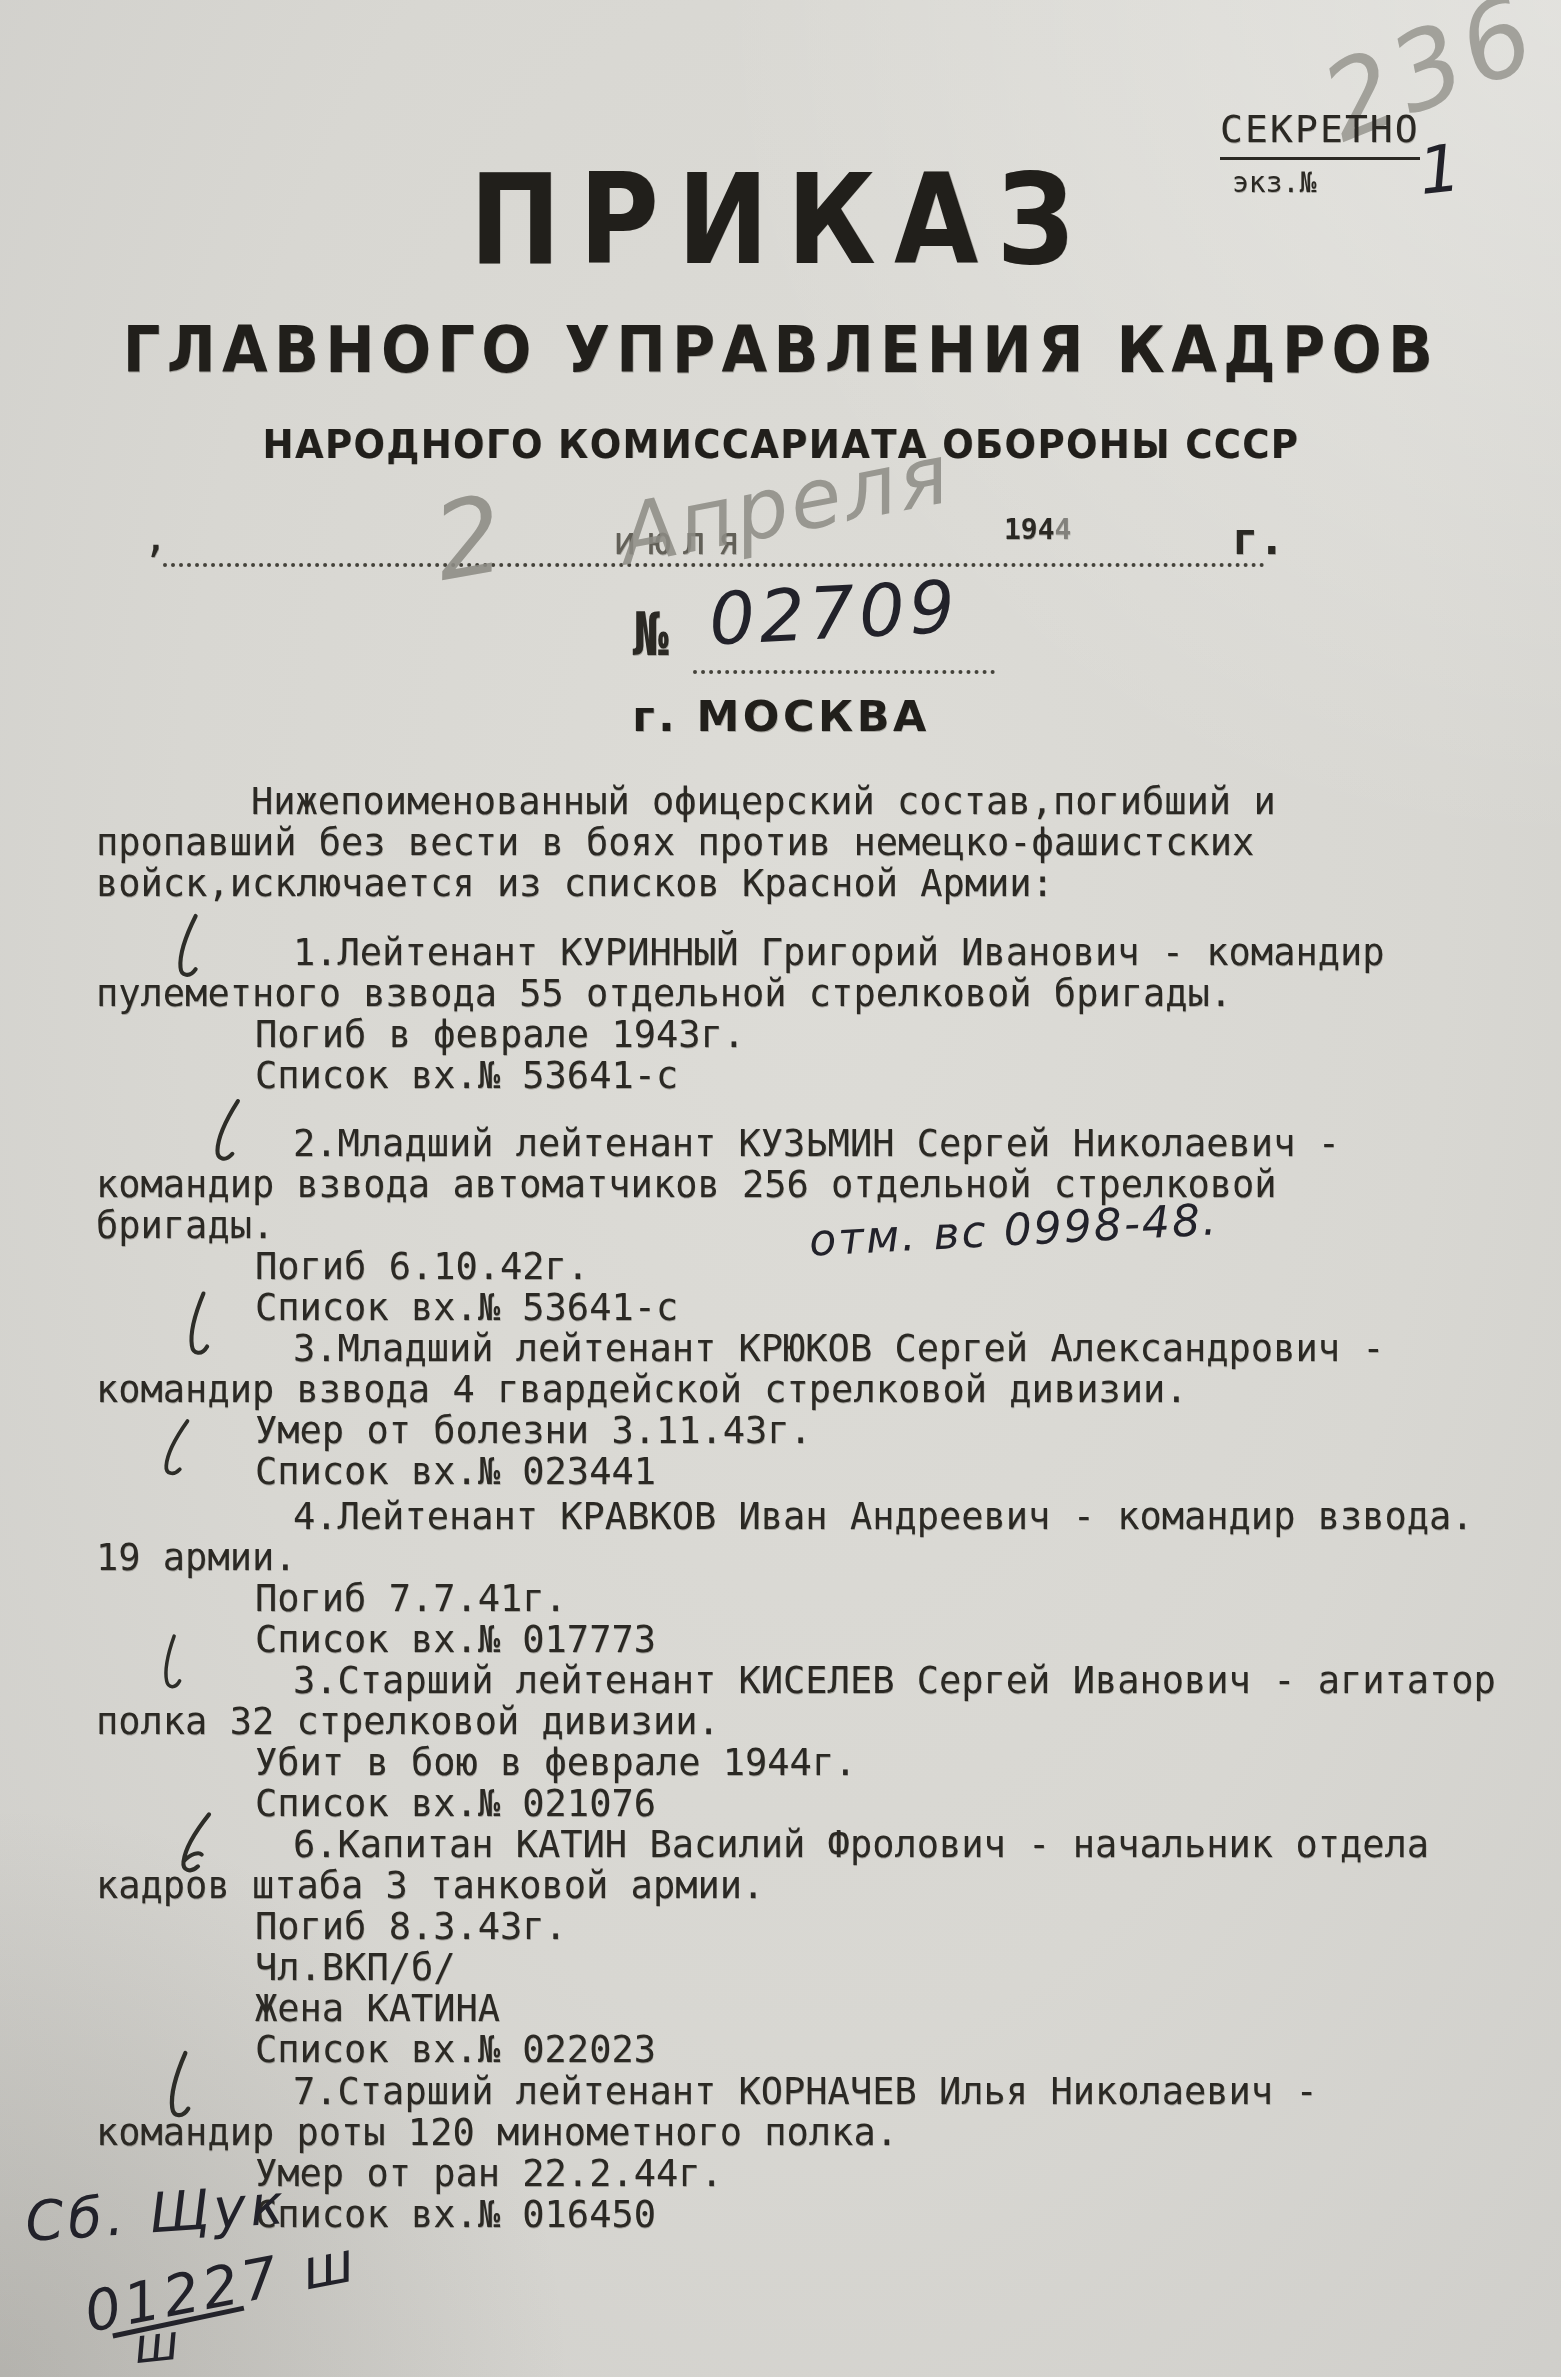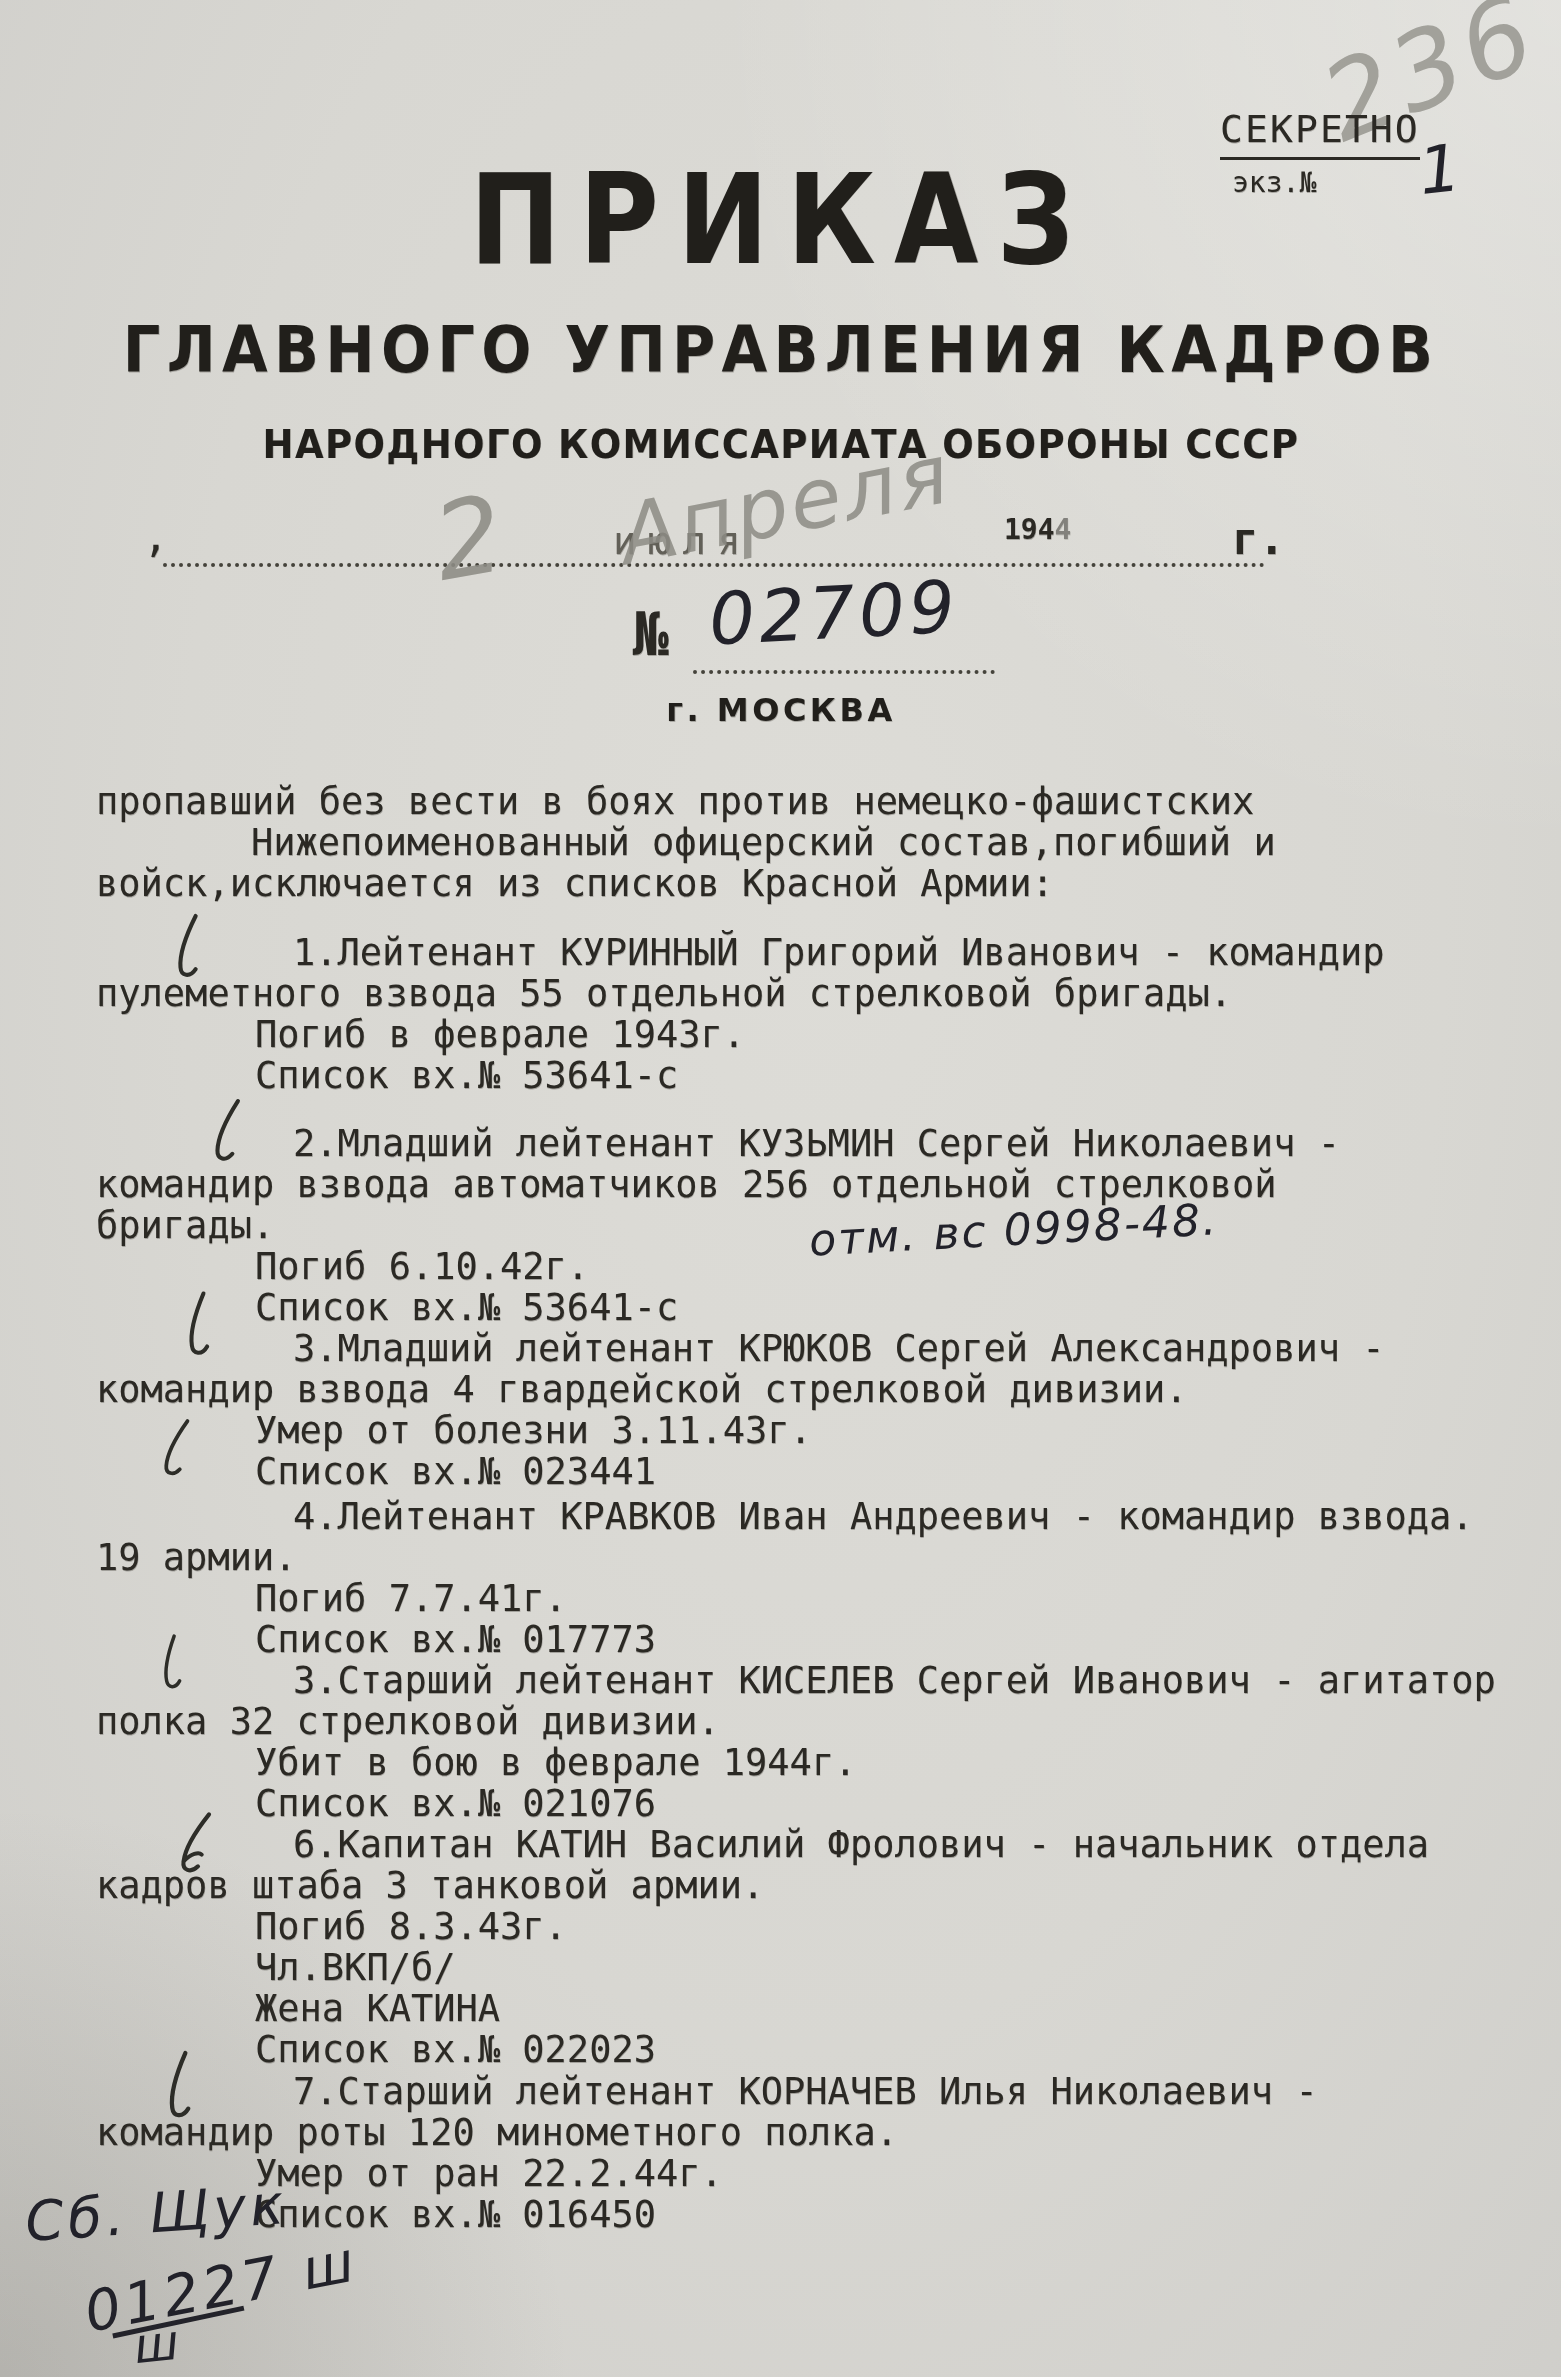--- a/index.html
+++ b/index.html
@@ -36,7 +36,7 @@
   .title{ top:156px; font-size:109px; letter-spacing:18.3px; transform:scaleY(1.15); }
   .org1 { top:315px; font-size:59px;  letter-spacing:6.3px;  transform:scaleY(1.10); }
   .org2 { top:423px; font-size:37px;  letter-spacing:1.4px;  transform:scaleY(1.05); }
-  .city { top:691px; font-size:32px;  letter-spacing:3.5px;  }
+  .city { top:691px; font-size:43px;  letter-spacing:3.5px;  }
 
   .pagenum{ left:1321px; top:5.6px; font-size:106px; letter-spacing:5.6px;
             transform:rotate(-22deg); opacity:.75; }

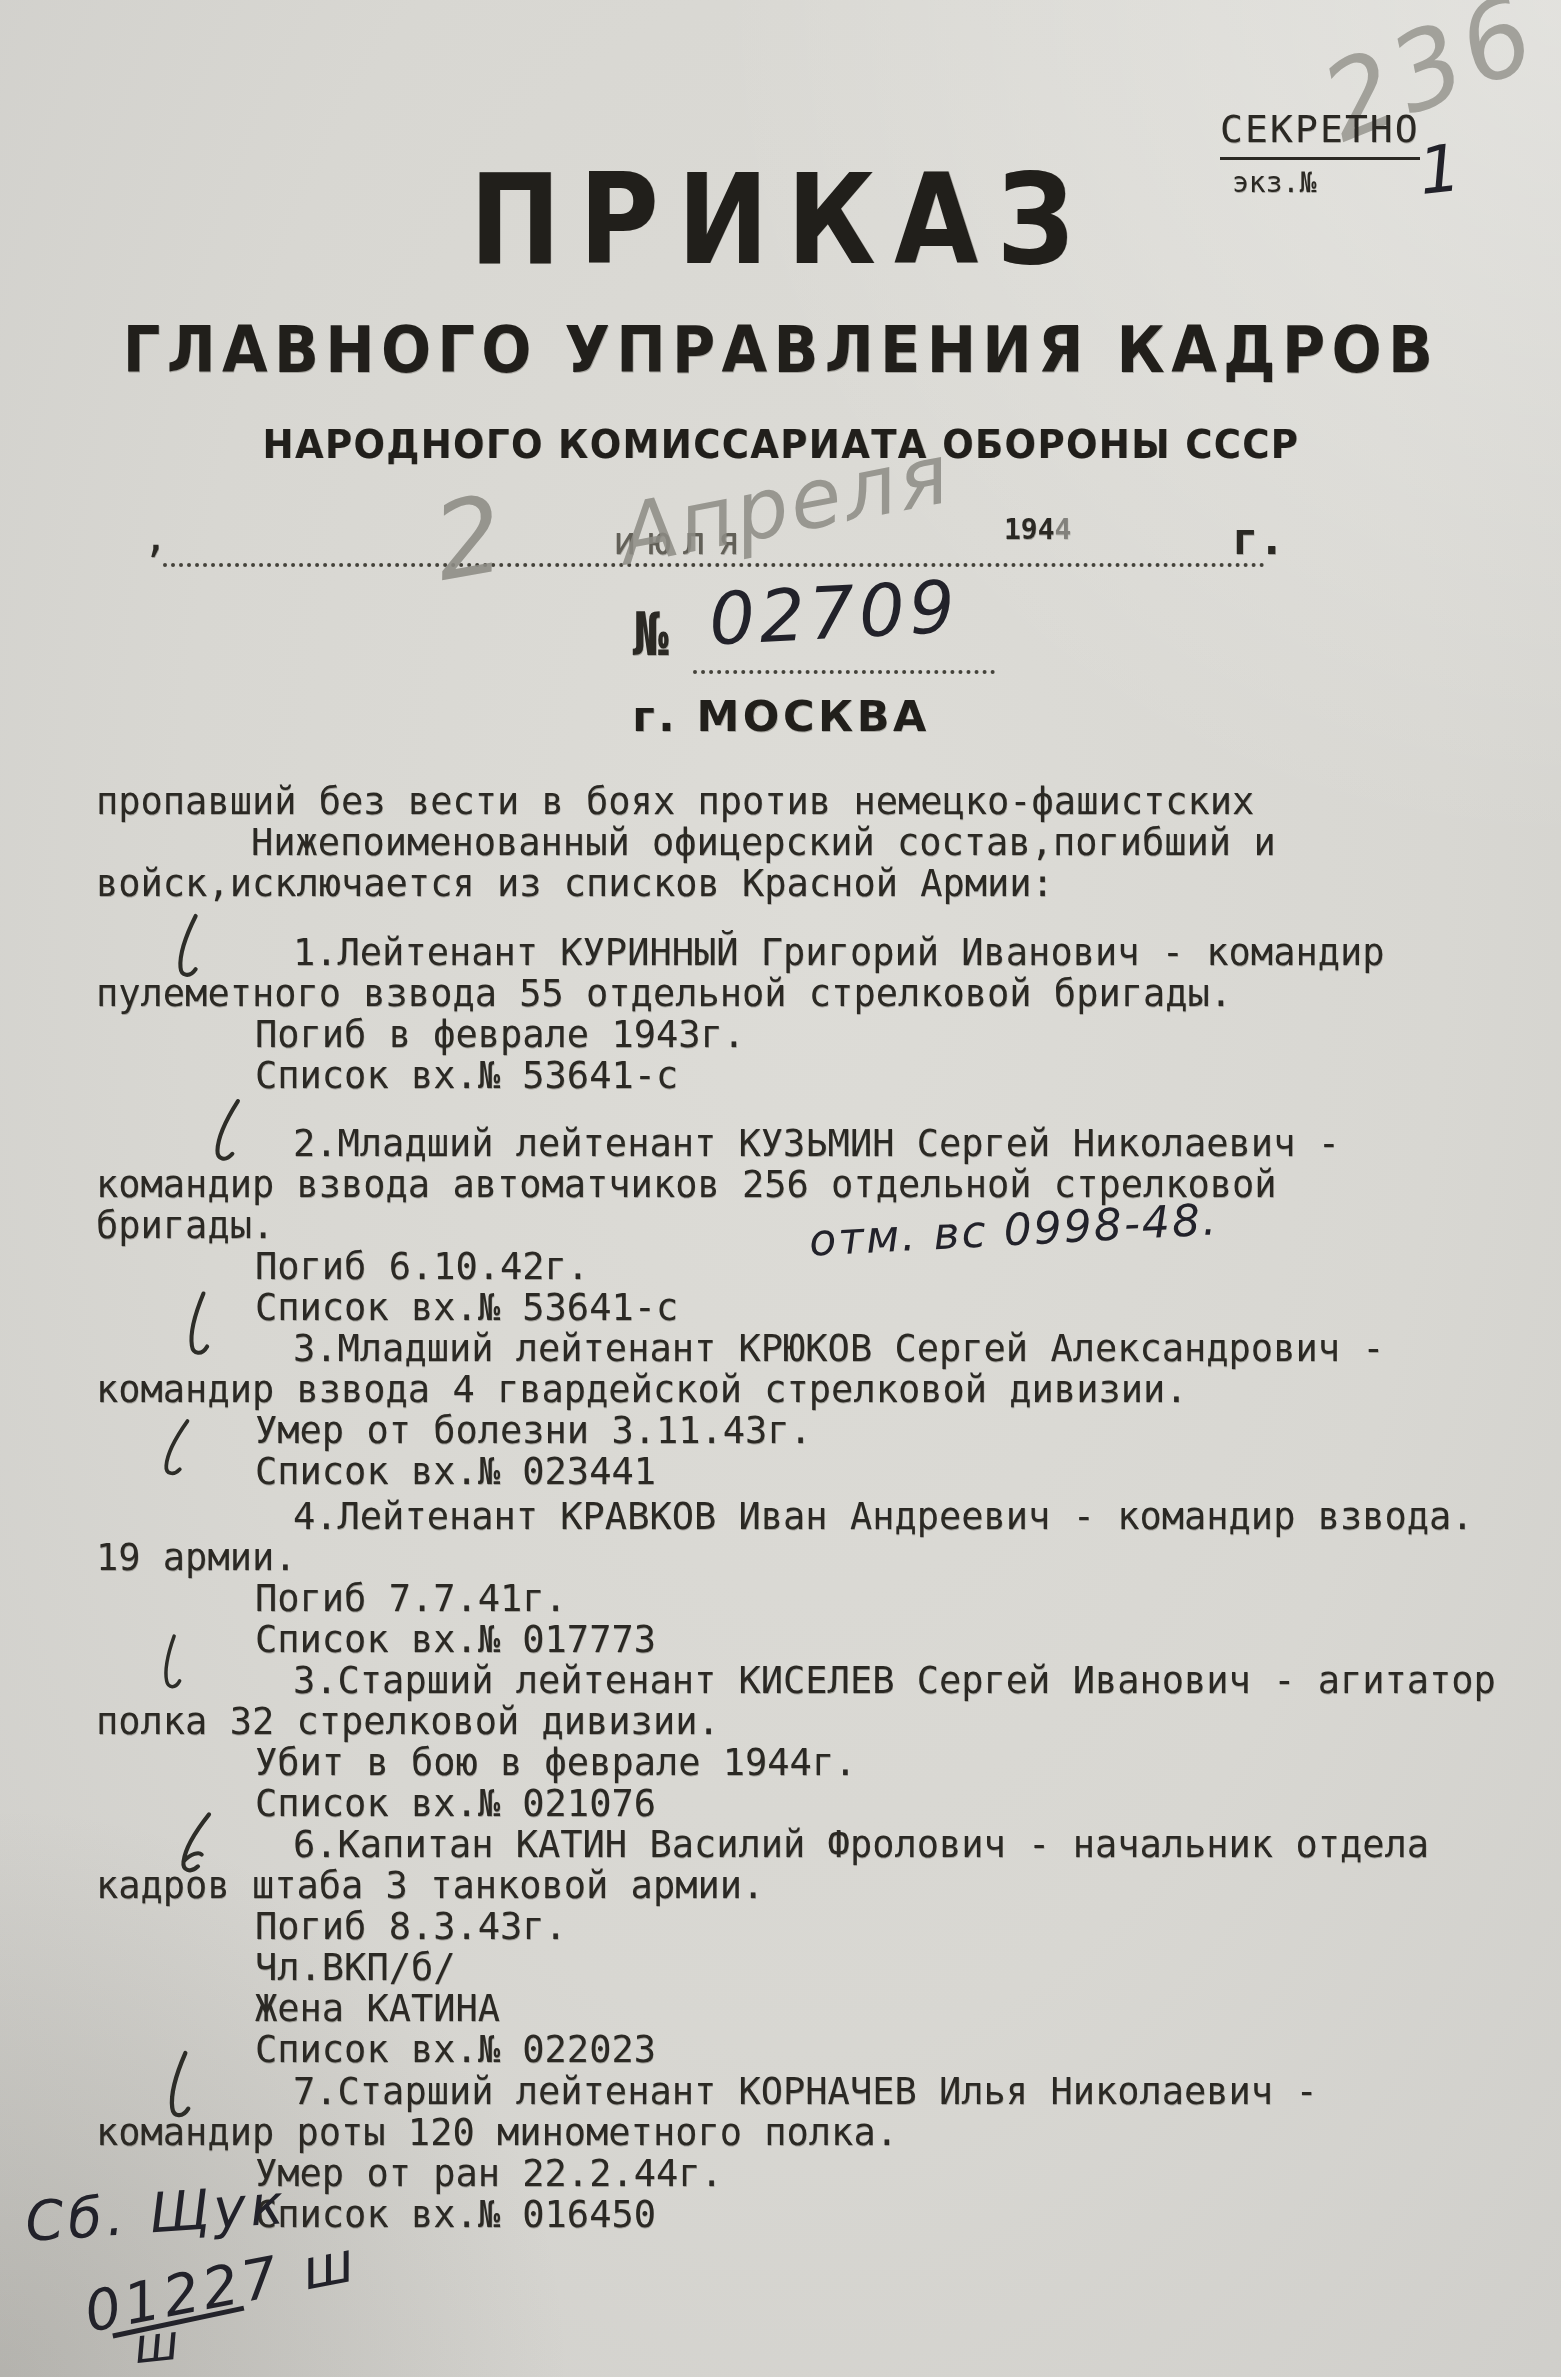--- a/index.html
+++ b/index.html
@@ -121,8 +121,8 @@
   <div class="abs center head city">г. МОСКВА</div>
 
   <div class="abs tw preamble">
+    <div class="tline indp">Нижепоименованный офицерский состав,погибший и</div>
     <div class="tline ind0">пропавший без вести в боях против немецко-фашистских</div>
-    <div class="tline indp">Нижепоименованный офицерский состав,погибший и</div>
     <div class="tline ind0">войск,исключается из списков Красной Армии:</div>
   </div>
 

